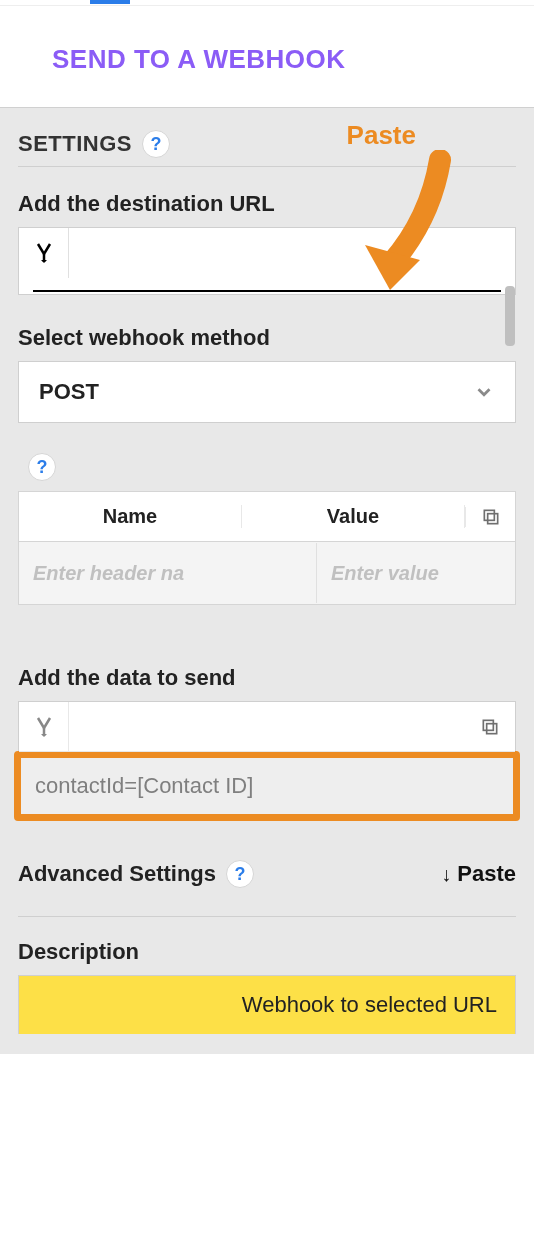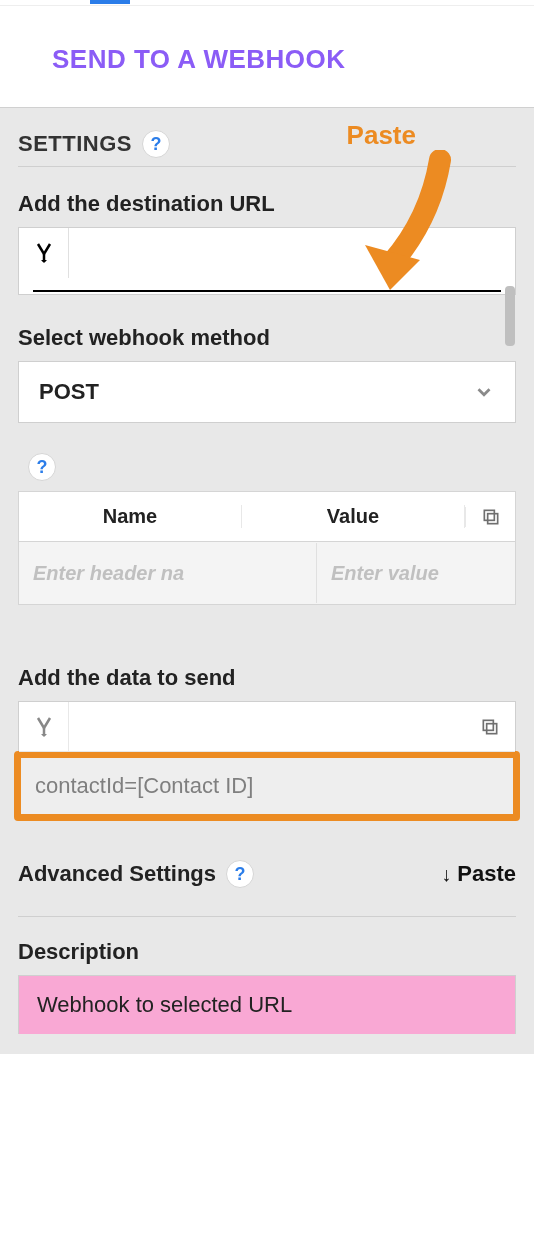--- a/index.html
+++ b/index.html
@@ -390,7 +390,7 @@
     </div>
   </div>
 
-  <div class="field-group" style="margin-bottom:0;">
+  <div class="field-group" style="margin-bottom:0;text-align:right;">
     <div class="field-label">Description</div>
     <div class="desc-input-wrap">
       <span class="desc-value">Webhook to selected URL</span>

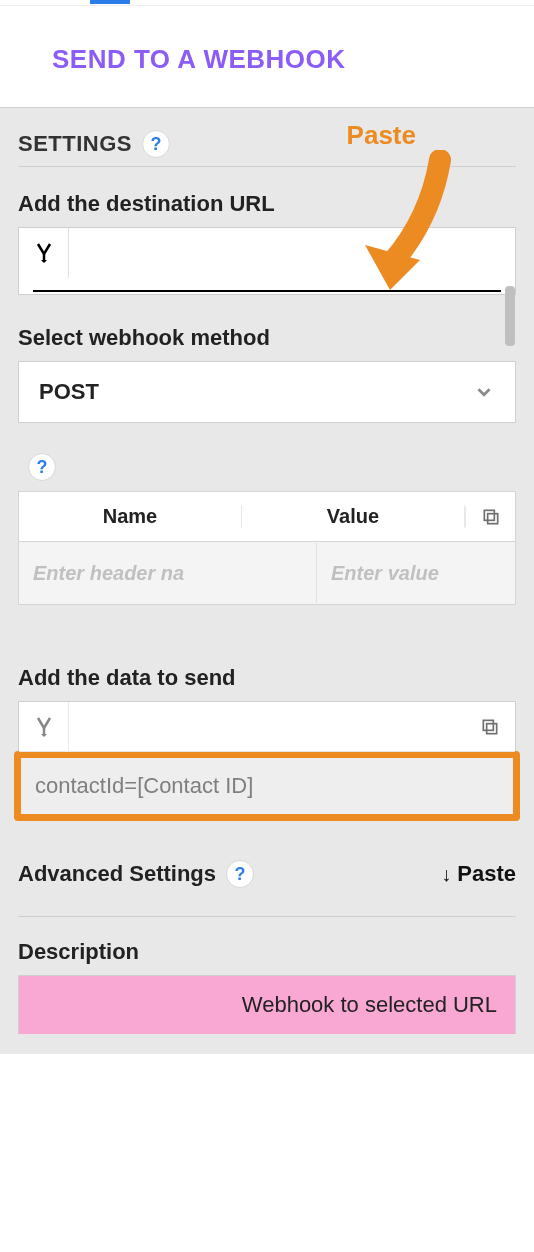--- a/index.html
+++ b/index.html
@@ -264,7 +264,7 @@
     }
     .down-arrow { font-size: 20px; margin-right: 6px; font-weight: 800; }
     .desc-input-wrap {
-      background: #f9a8d4;
+      background: #fde047;
       border: 1px solid #cfcfcf;
       border-bottom: none;
       padding: 16px 18px;

